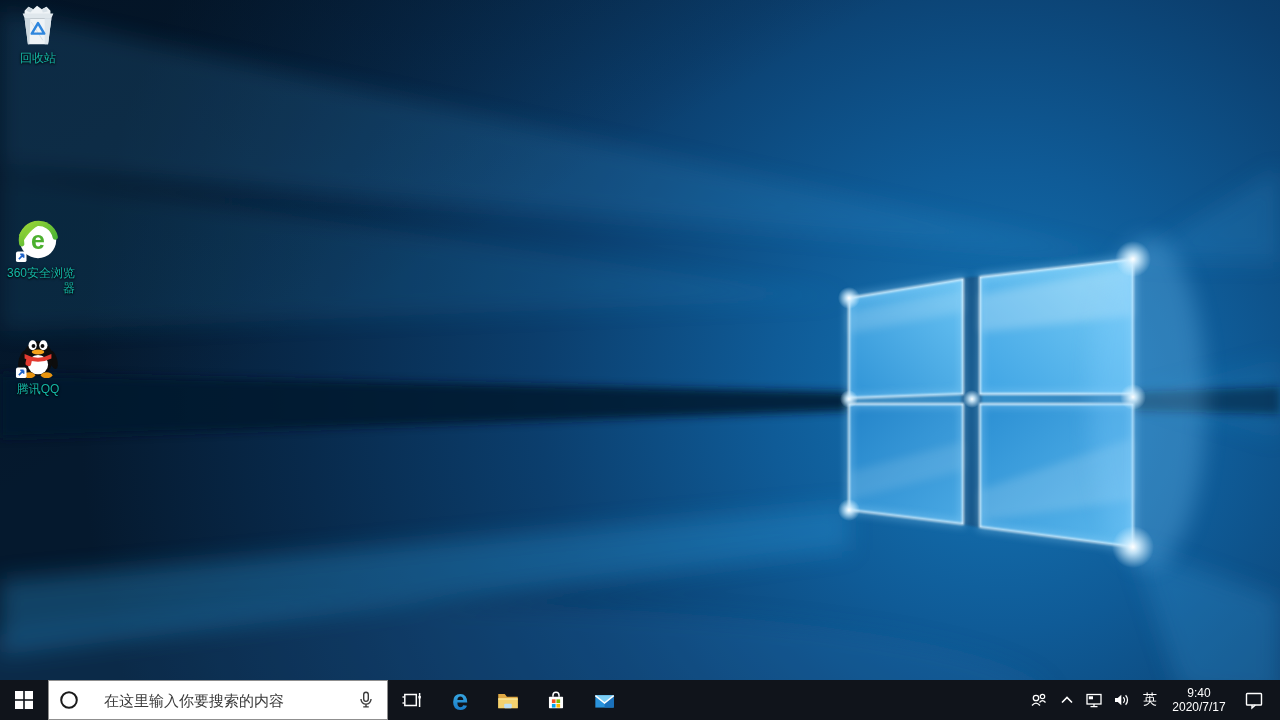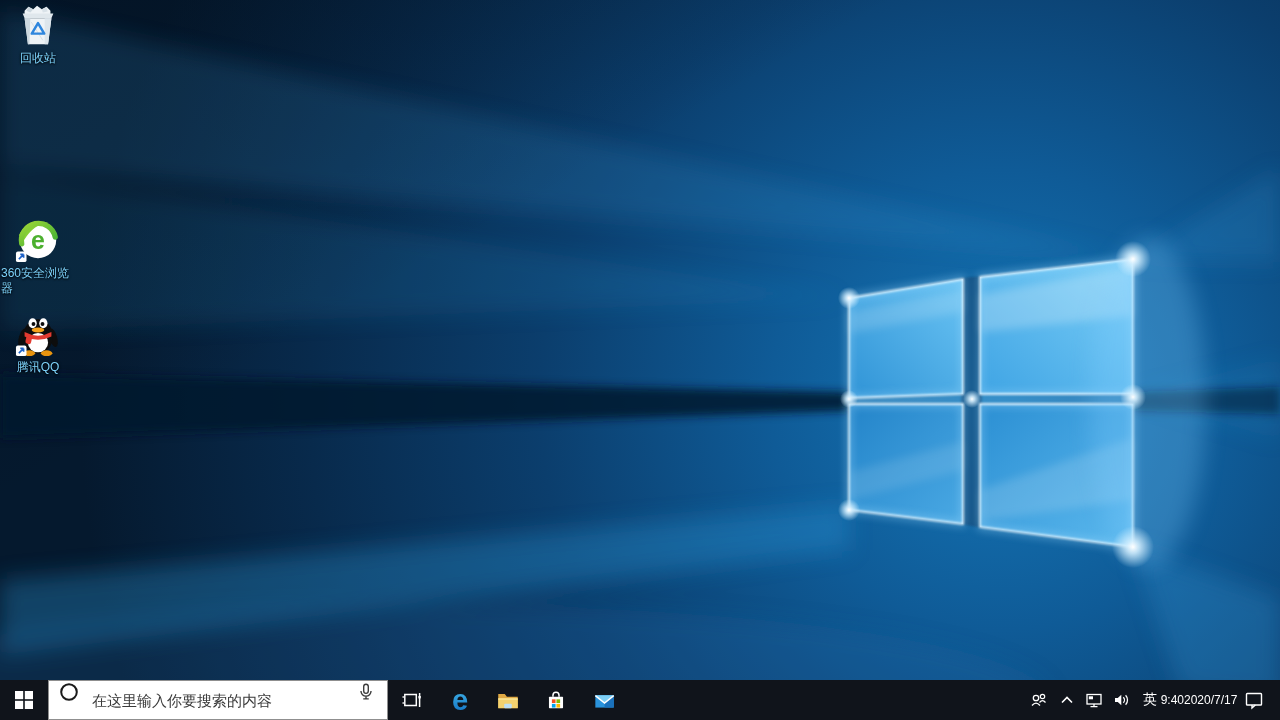--- a/index.html
+++ b/index.html
@@ -11,7 +11,7 @@
   .icon-cell{position:absolute;left:0;width:76px;display:flex;flex-direction:column;
              align-items:center;cursor:default;}
   .icon-cell svg{width:46px;height:46px;flex:0 0 auto;}
-  .icon-label{margin-top:3px;font-size:12px;line-height:15px;color:#7dd3fc;text-align:left;
+  .icon-label{margin-top:3px;font-size:12px;line-height:15px;color:#14b8a6;text-align:right;
               max-width:74px;text-shadow:0 1px 2px rgba(0,0,0,.95),0 0 3px rgba(0,0,0,.8);}
   
   #taskbar{position:absolute;left:0;bottom:0;width:1280px;height:40px;background:#10141b;

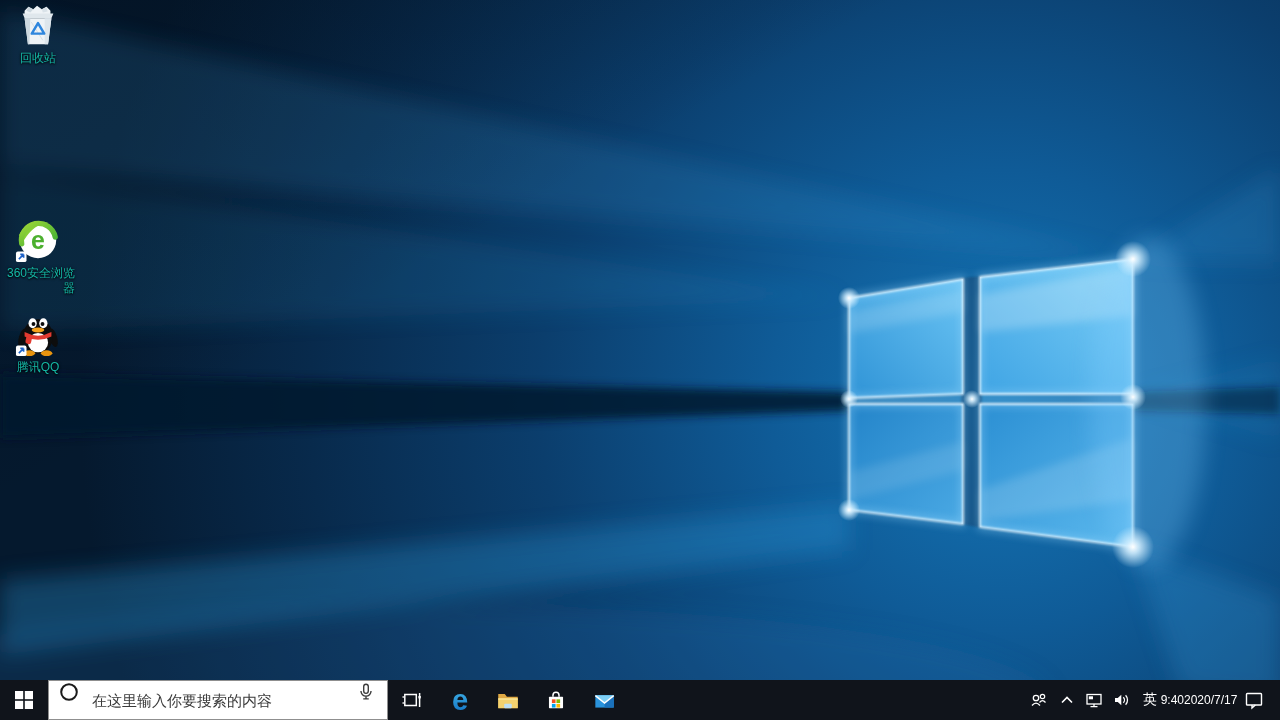--- a/index.html
+++ b/index.html
@@ -170,7 +170,7 @@
     <span class="icon-label">360安全浏览器</span>
   </div>
 
-  <div class="icon-cell" style="top:311px">
+  <div class="icon-cell" style="top:333px">
     <svg viewBox="0 0 48 48">
       <ellipse cx="8" cy="28" rx="4" ry="10" fill="#0d0d0d" transform="rotate(16 8 28)"></ellipse>
       <ellipse cx="40" cy="28" rx="4" ry="10" fill="#0d0d0d" transform="rotate(-16 40 28)"></ellipse>

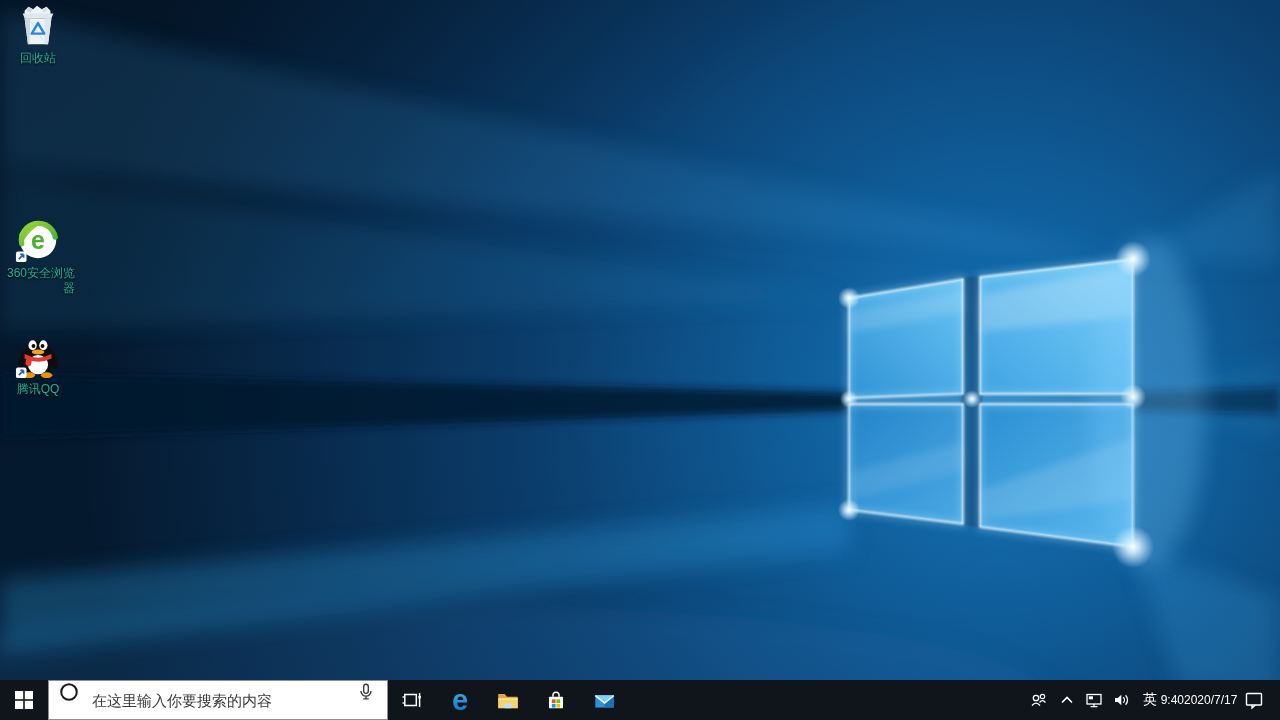--- a/index.html
+++ b/index.html
@@ -21,7 +21,7 @@
   .tb-app{width:48px;height:40px;}
   .start-btn{width:48px;height:40px;}
   .search-box{width:340px;height:40px;background:#fff;border:1px solid #8f8f8f;
-              box-sizing:border-box;display:flex;padding:0 10px 0 9px;gap:12px;}
+              box-sizing:border-box;display:flex;align-items:center;padding:0 10px 0 9px;gap:24px;}
   .search-box input{flex:1;border:none;outline:none;background:transparent;font-size:15px;
                     color:#3a3a3a;font-family:"Liberation Sans",sans-serif;padding:0;}
   .search-box input::placeholder{color:#3a3a3a;opacity:1;}

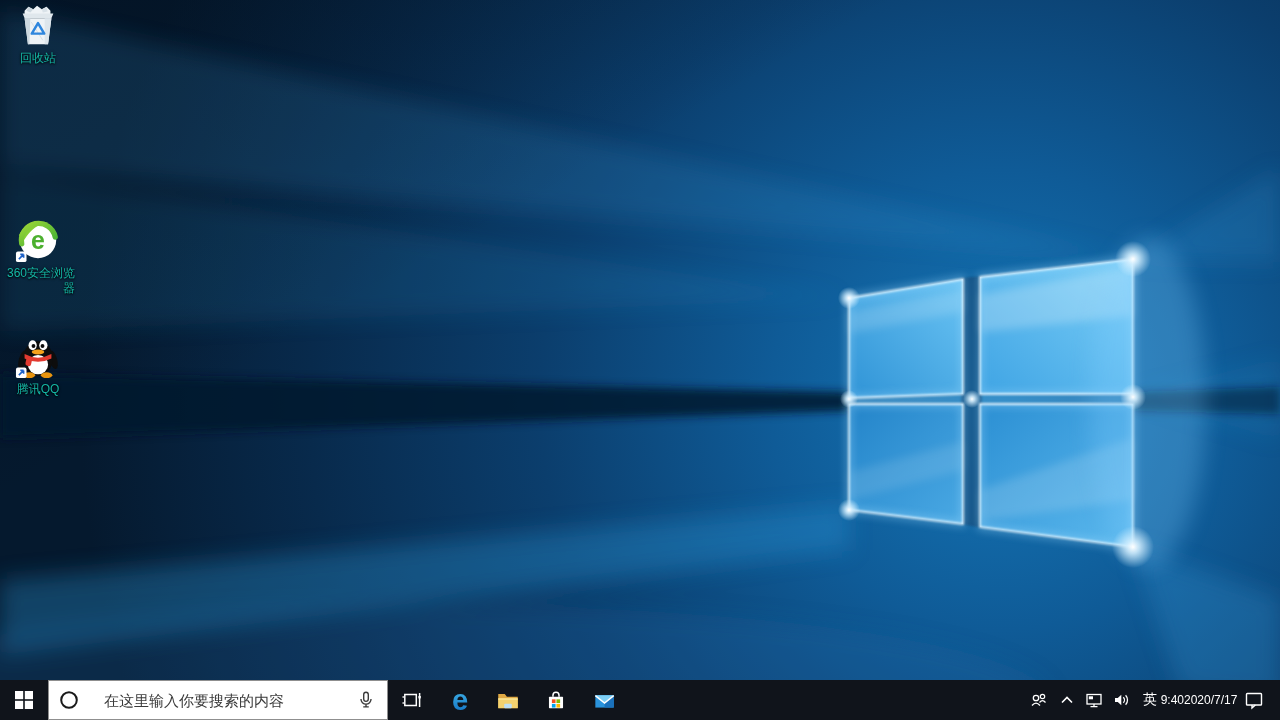--- a/index.html
+++ b/index.html
@@ -28,7 +28,7 @@
   #tray{margin-left:auto;display:flex;align-items:center;height:40px;padding-right:6px;}
   .tray-btn{height:40px;display:flex;align-items:center;justify-content:center;}
   .tray-ime{width:28px;color:#fff;font-size:14px;}
-  .tray-clock{width:70px;height:36px;display:flex;flex-direction:row;align-items:center;
+  .tray-clock{width:70px;height:36px;display:flex;flex-direction:column;align-items:center;
               justify-content:center;color:#fff;font-size:12px;line-height:14px;}
   .w28{width:28px}.w26{width:26px}.w30{width:30px}.w40{width:40px}
 </style>

